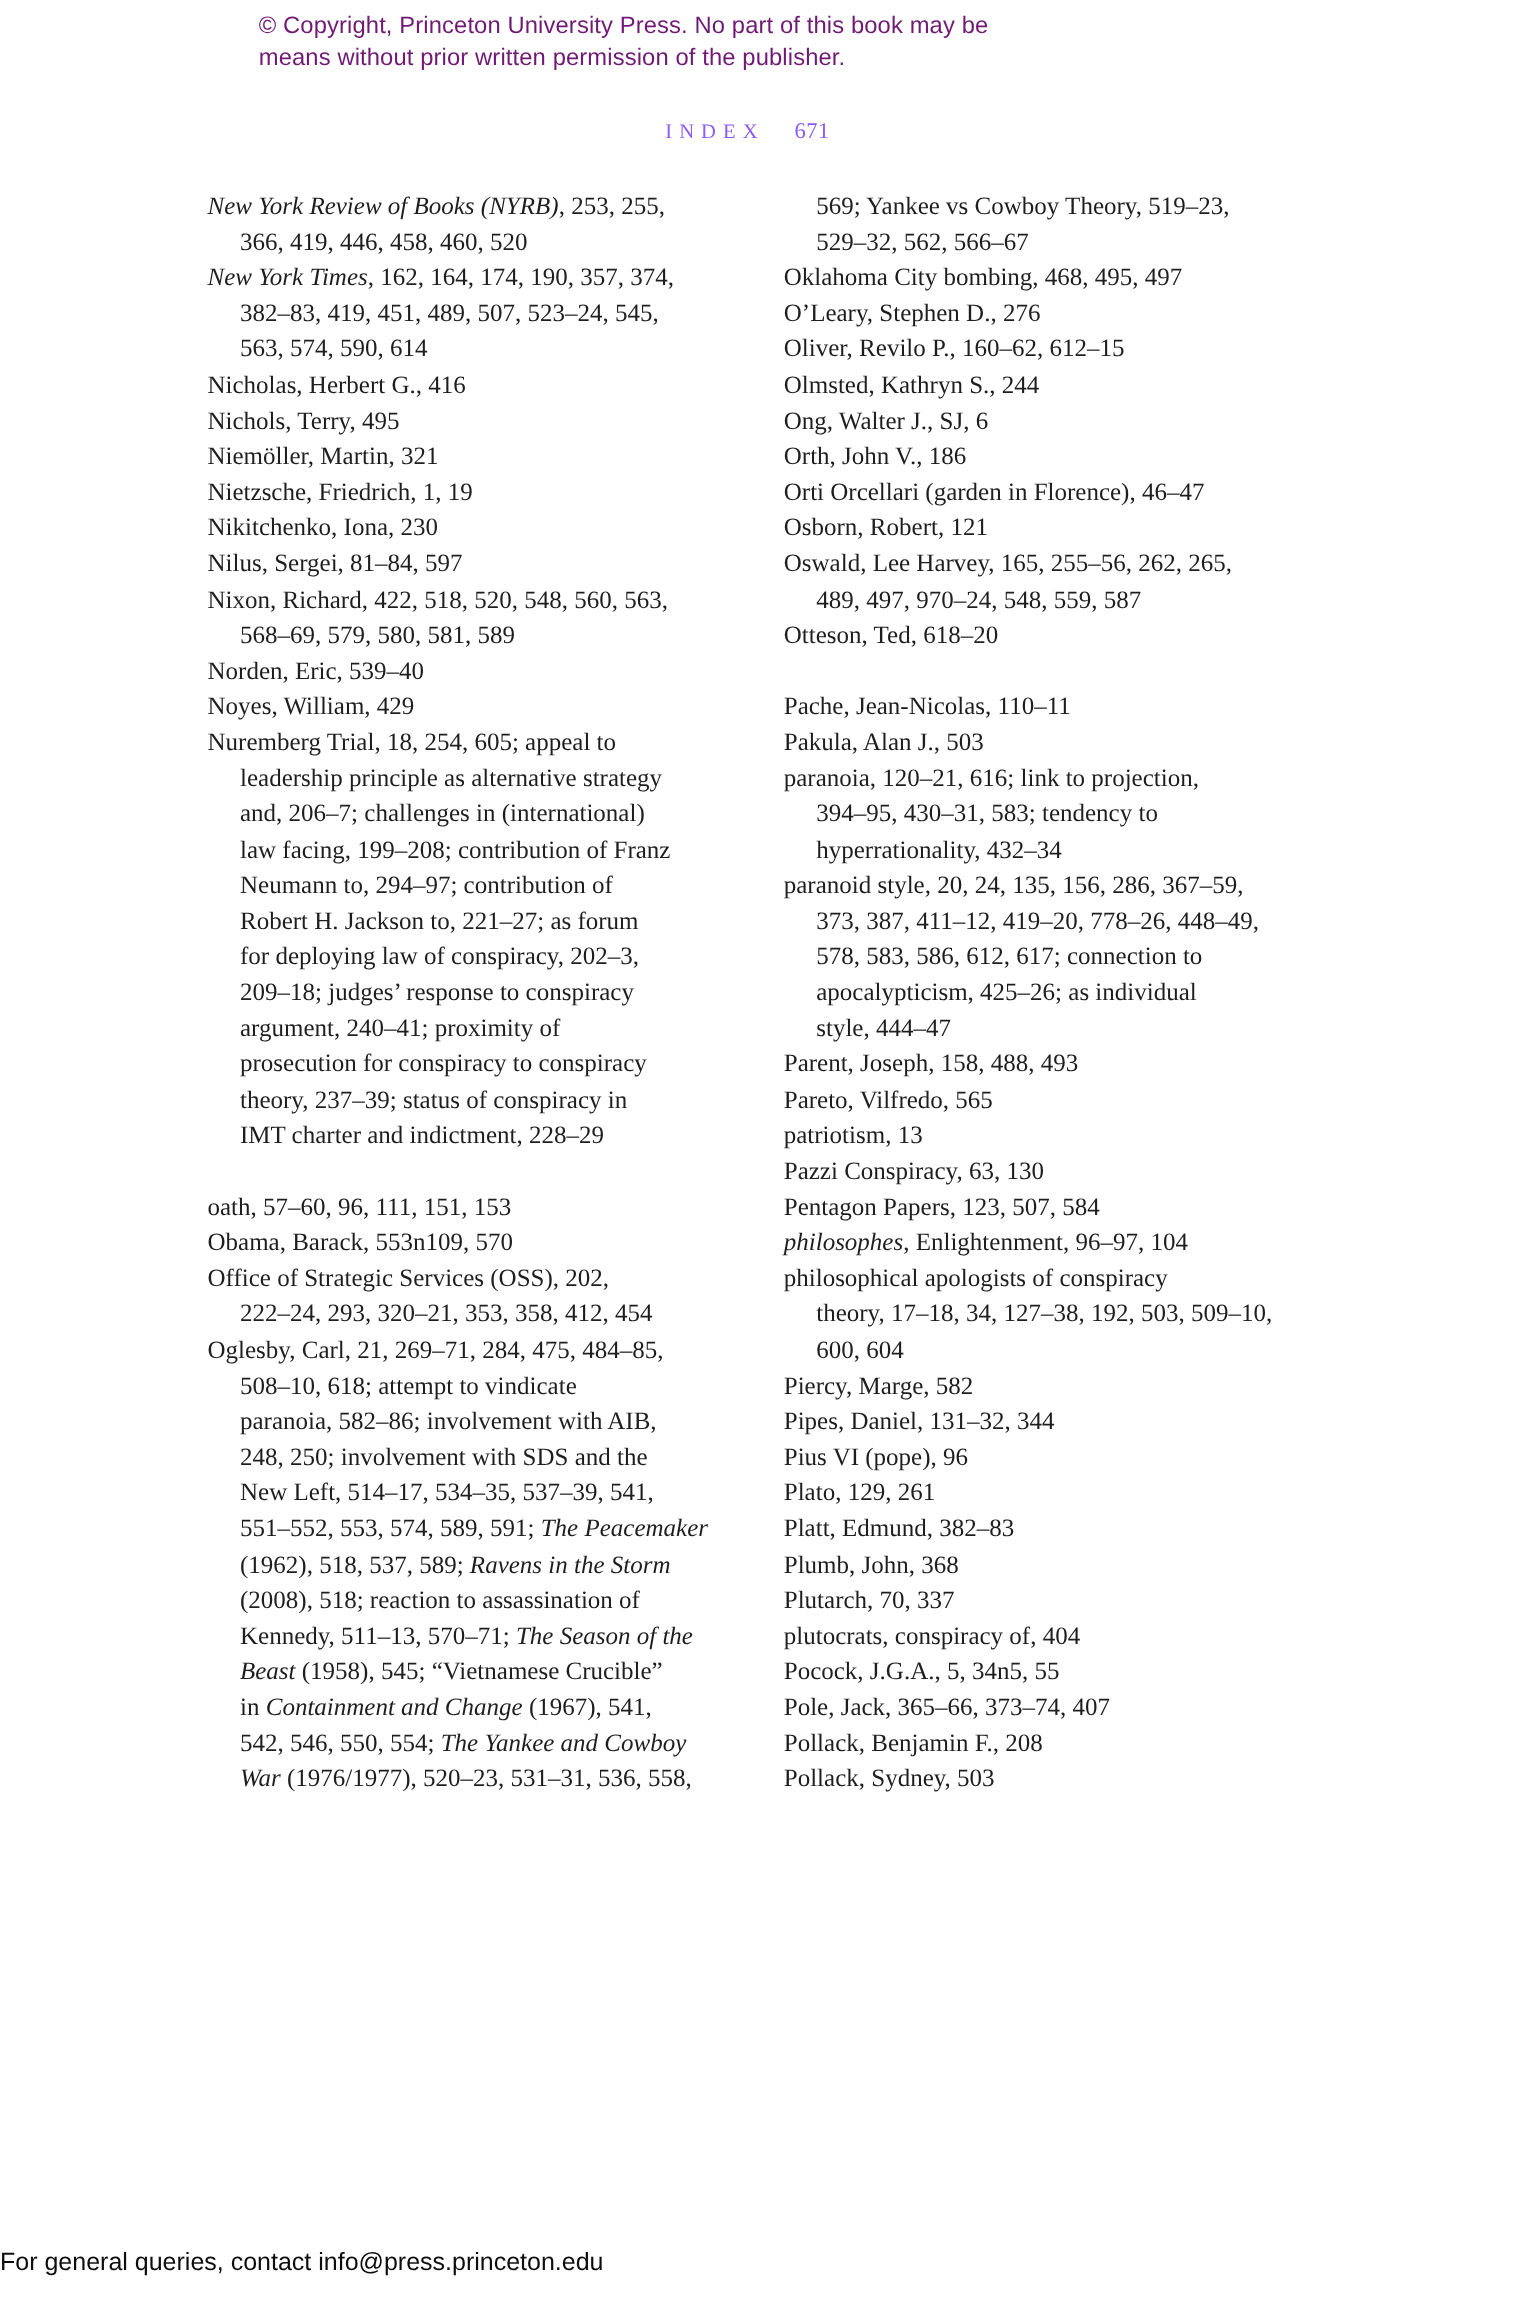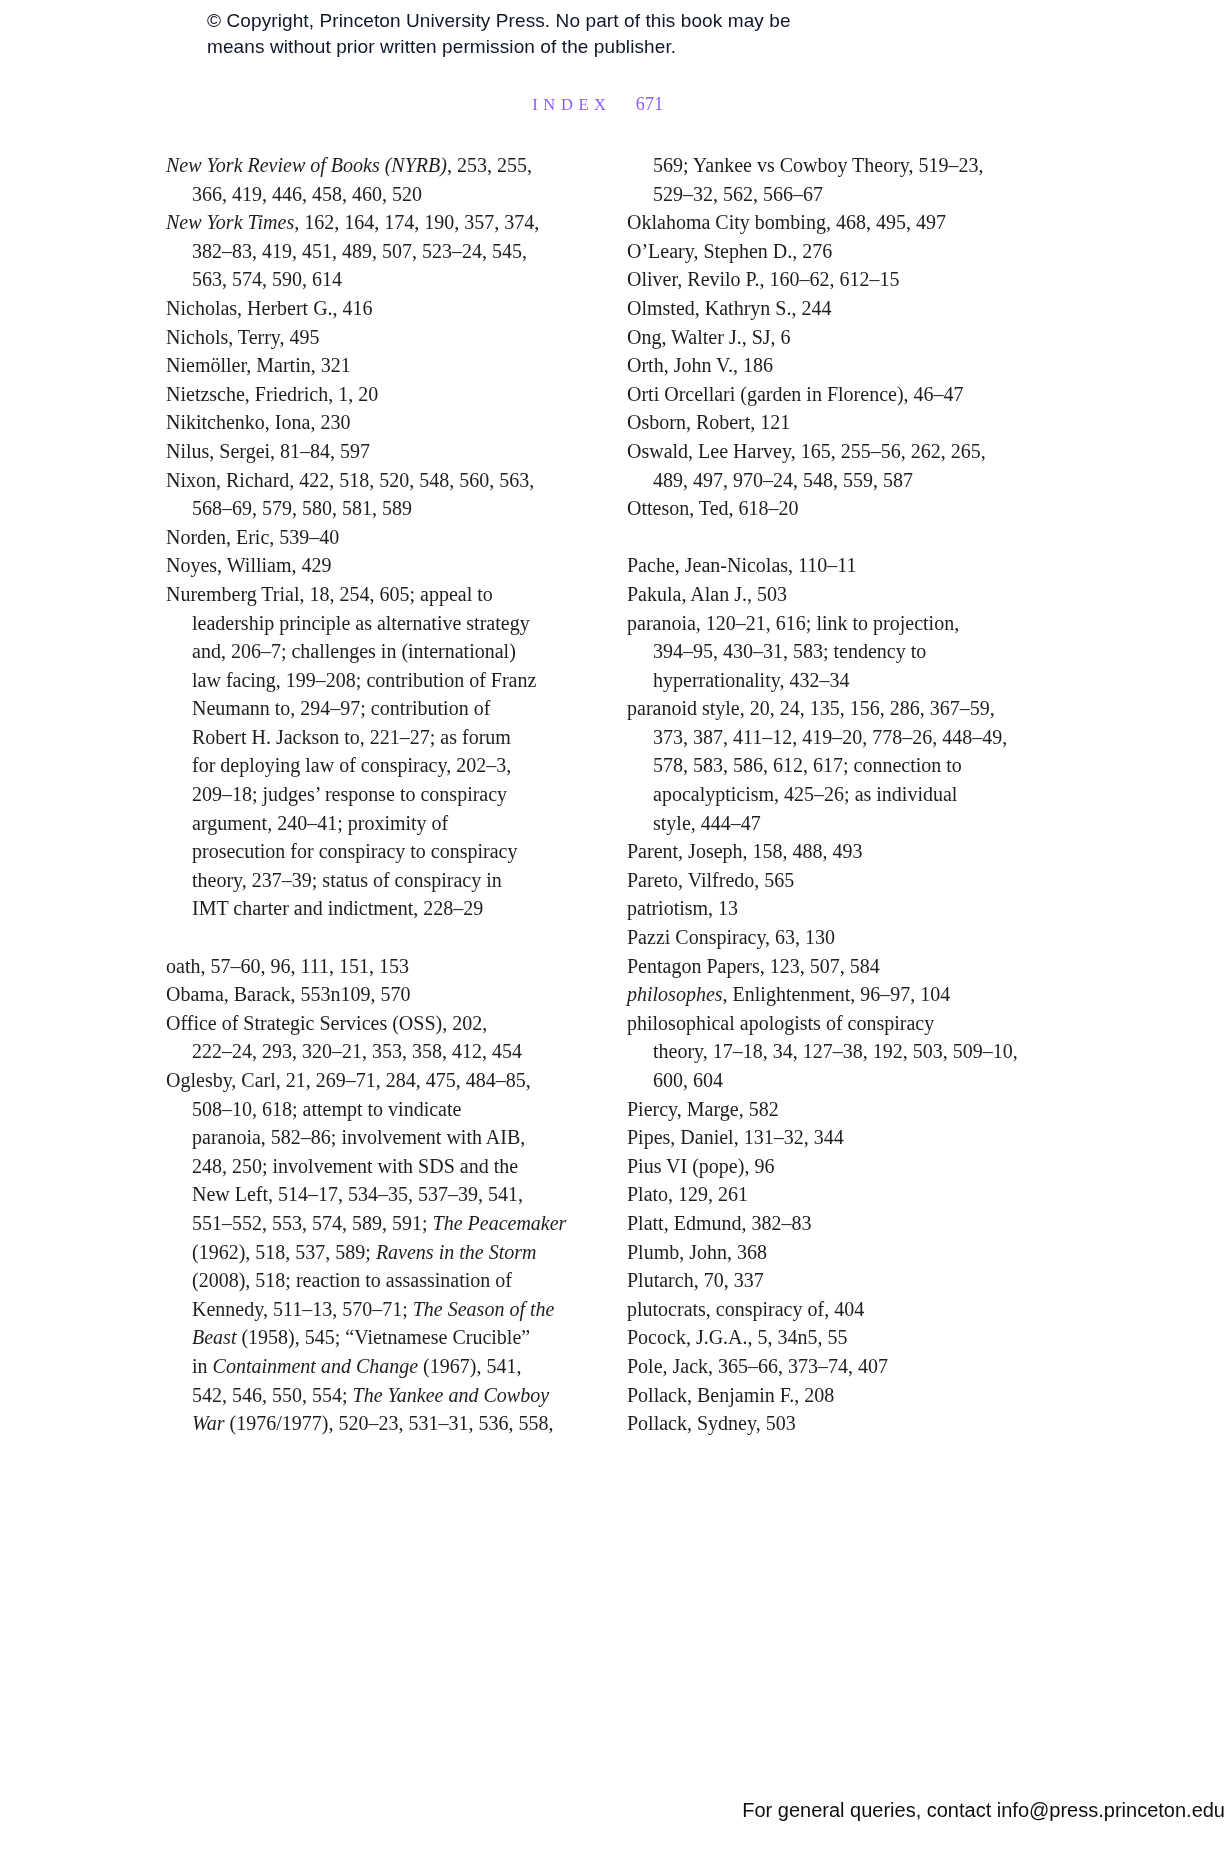--- a/index.html
+++ b/index.html
@@ -15,7 +15,7 @@
   .copyright {
     position: absolute; left: 207px; top: 8px;
     font-family: "Liberation Sans", sans-serif;
-    font-size: 19px; line-height: 25.5px; color: #0f172a;
+    font-size: 19px; line-height: 25.5px; color: #701a75;
     letter-spacing: 0.1px;
   }
 

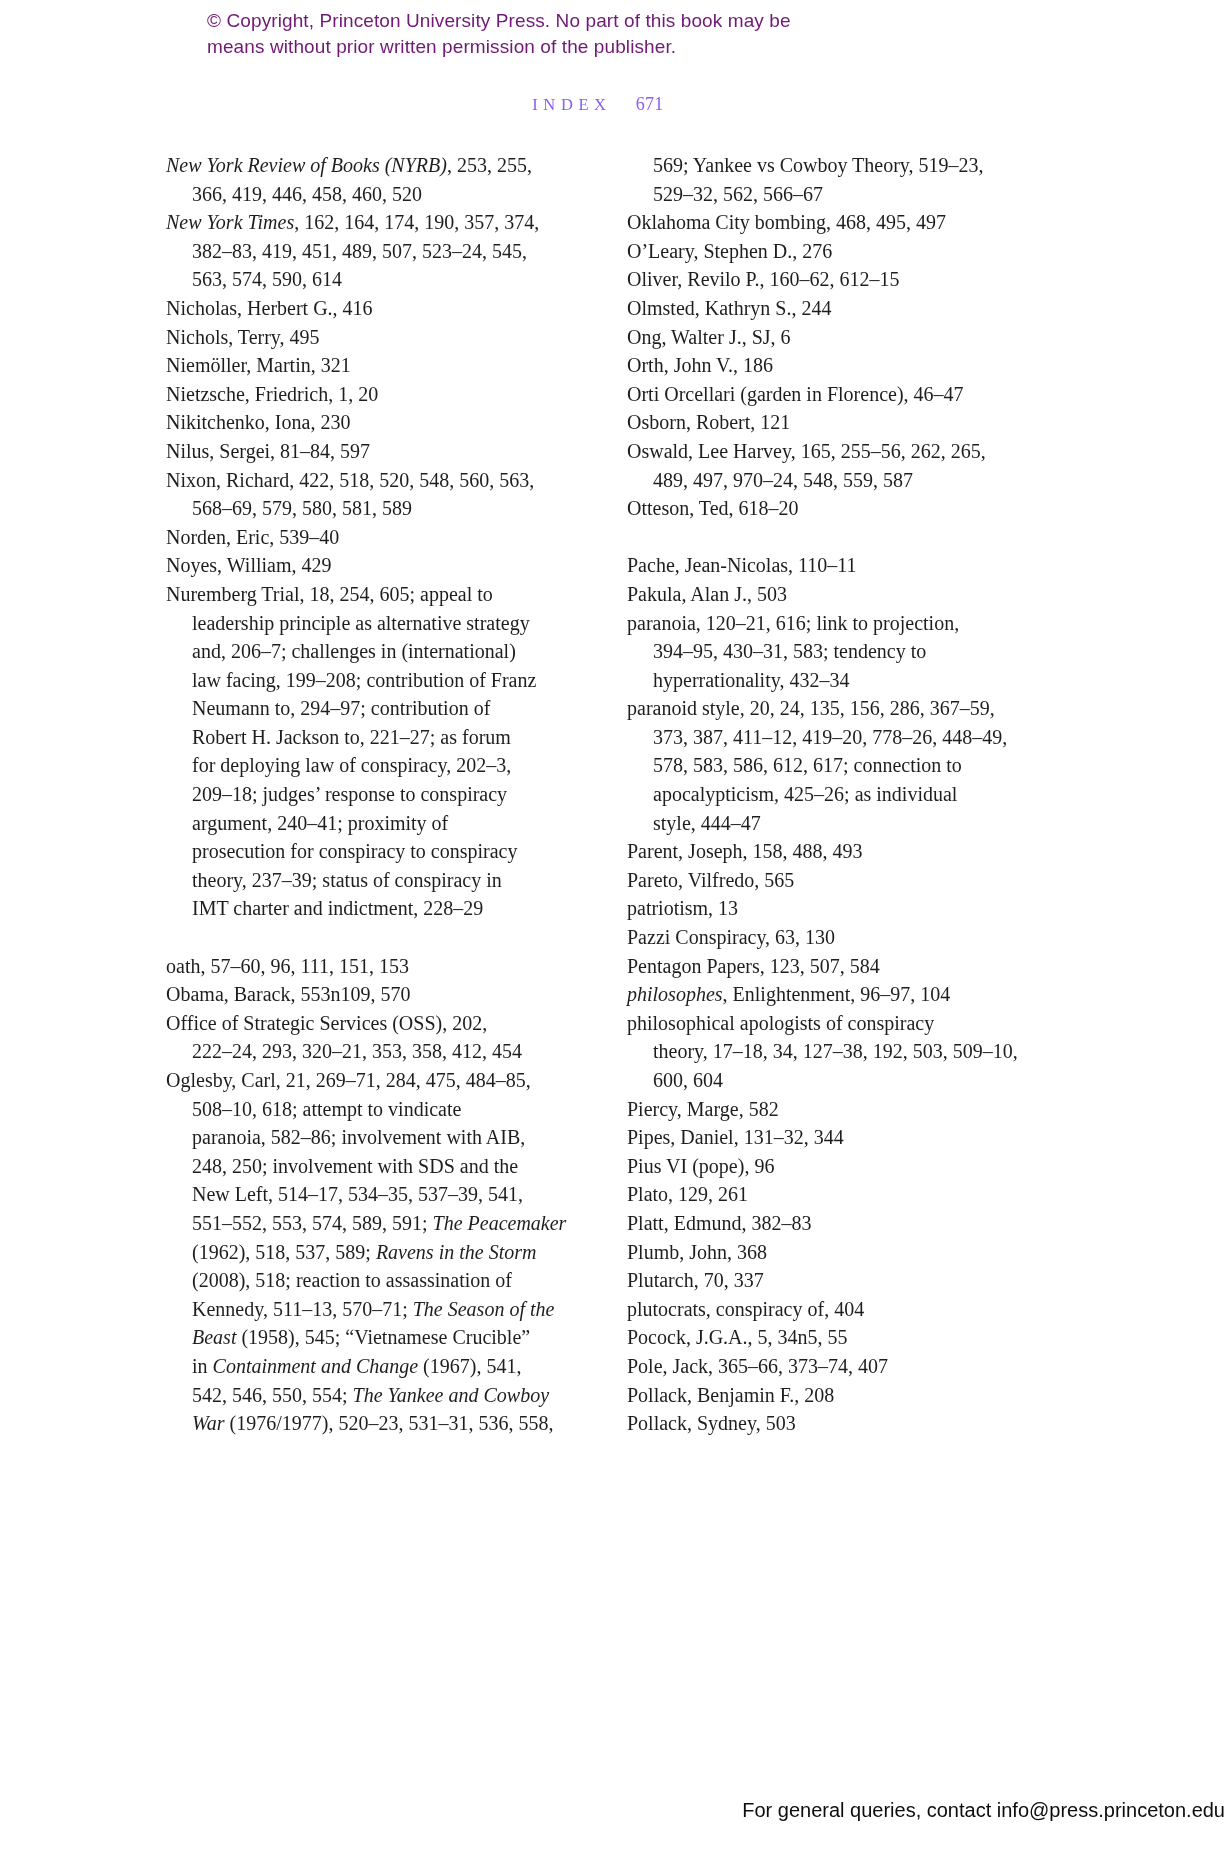--- a/index.html
+++ b/index.html
@@ -74,7 +74,7 @@
       <div class="index-line"><span>Nicholas, Herbert G., 416</span></div>
       <div class="index-line"><span>Nichols, Terry, 495</span></div>
       <div class="index-line"><span>Niemöller, Martin, 321</span></div>
-      <div class="index-line"><span>Nietzsche, Friedrich, 1, 20</span></div>
+      <div class="index-line"><span>Nietzsche, Friedrich, 1, 19</span></div>
       <div class="index-line"><span>Nikitchenko, Iona, 230</span></div>
       <div class="index-line"><span>Nilus, Sergei, 81–84, 597</span></div>
       <div class="index-line"><span>Nixon, Richard, 422, 518, 520, 548, 560, 563,</span></div>

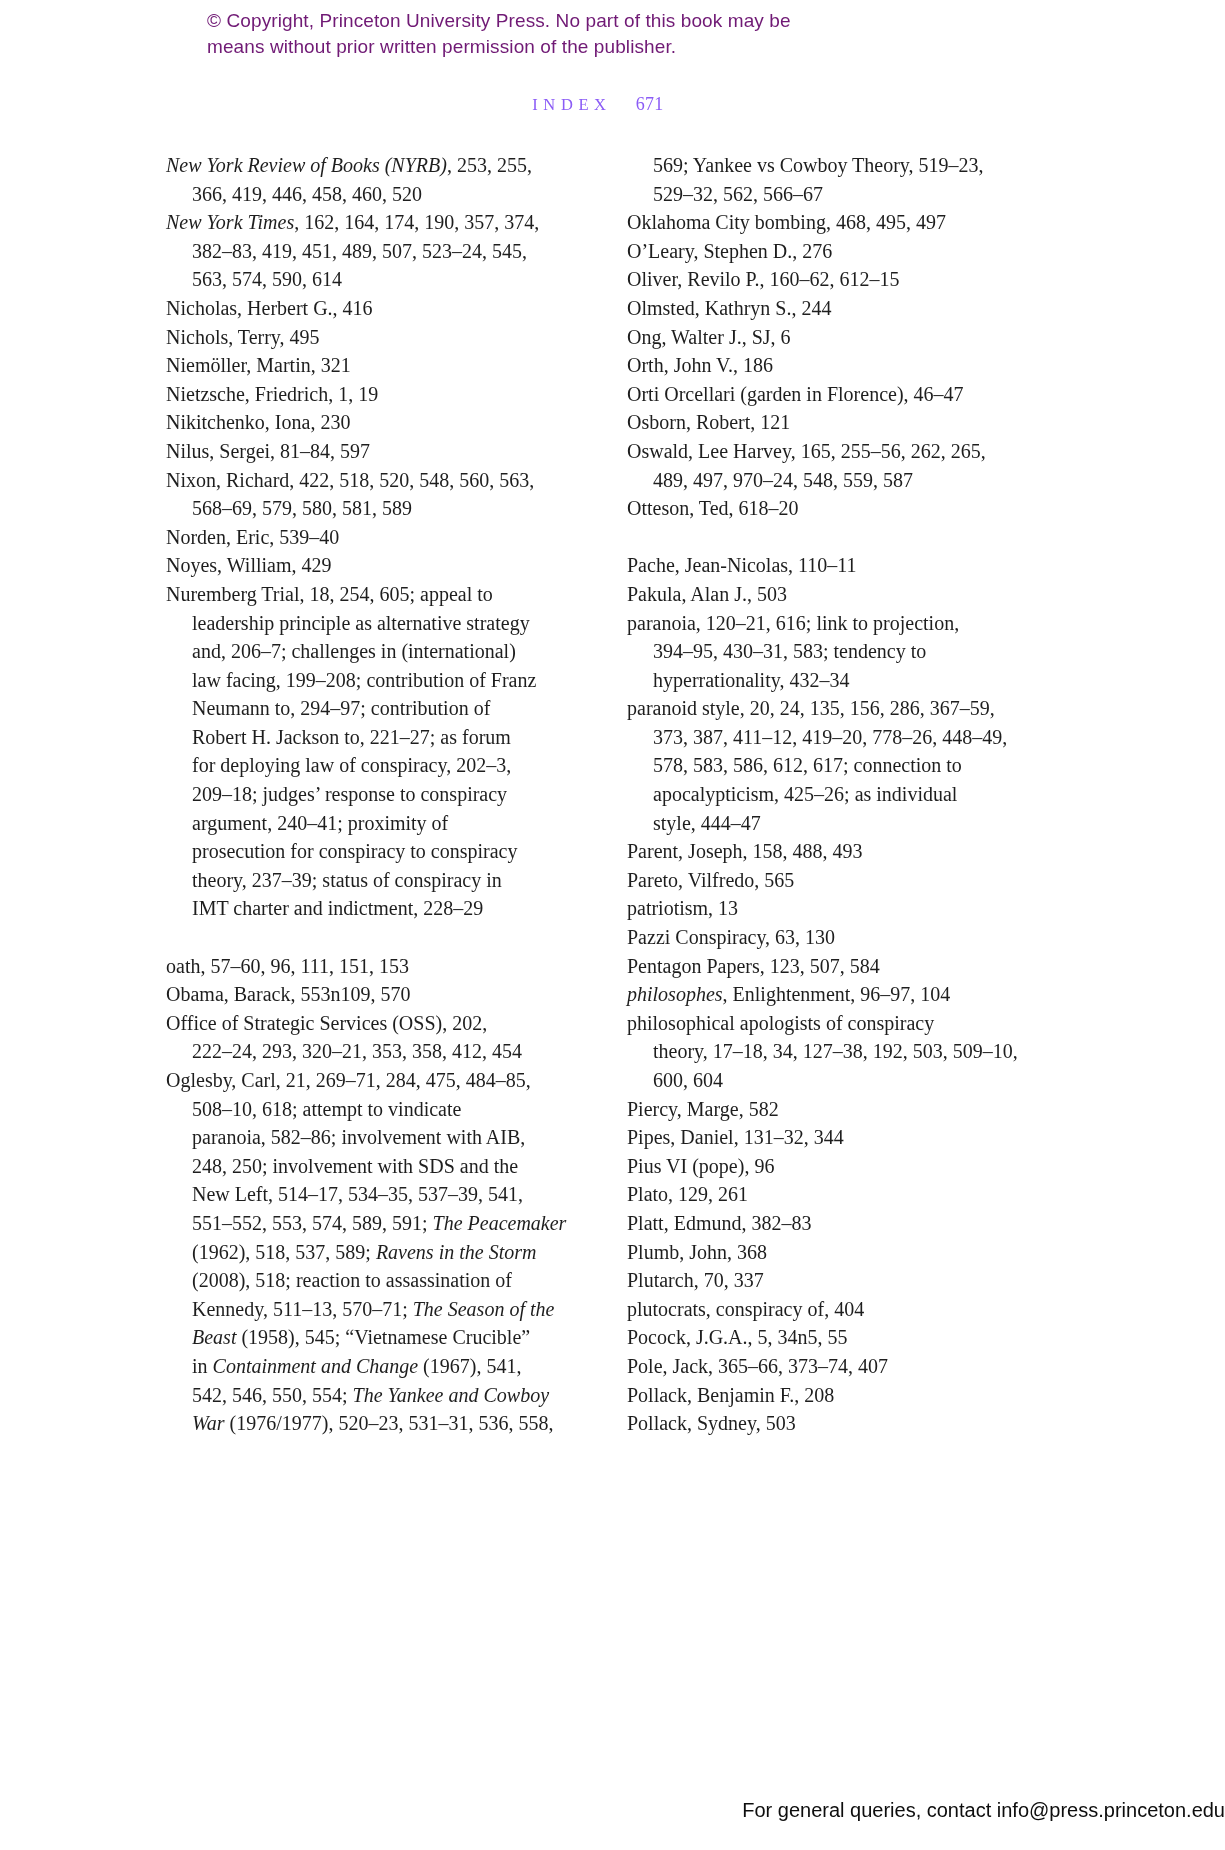--- a/index.html
+++ b/index.html
@@ -46,7 +46,7 @@
 
   .footer {
     position: absolute; left: 0; top: 1799px; width: 1225px;
-    text-align: right;
+    text-align: left;
     font-family: "Liberation Sans", sans-serif;
     font-size: 20px; color: #0d0d0d;
   }

